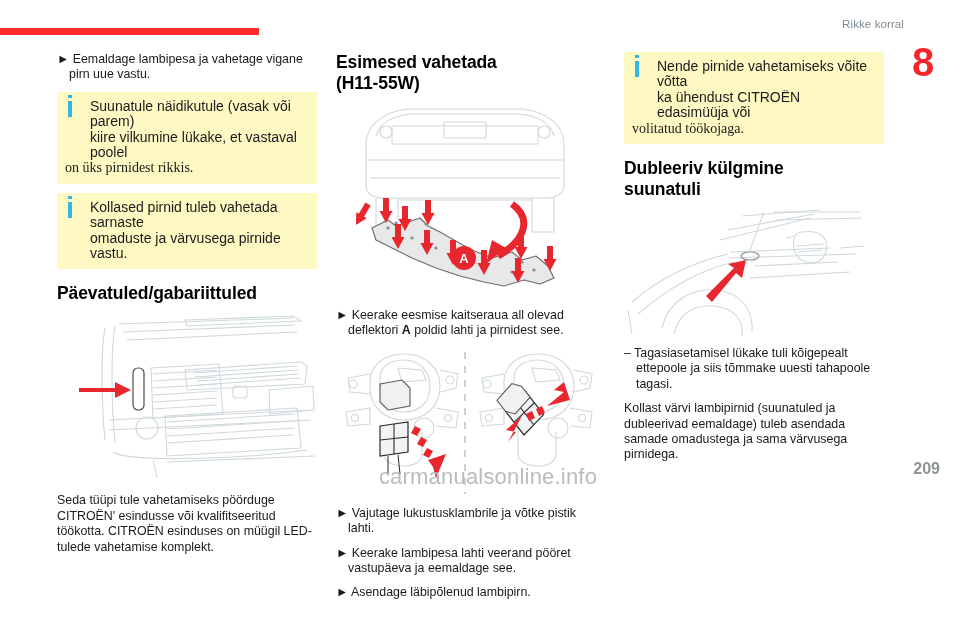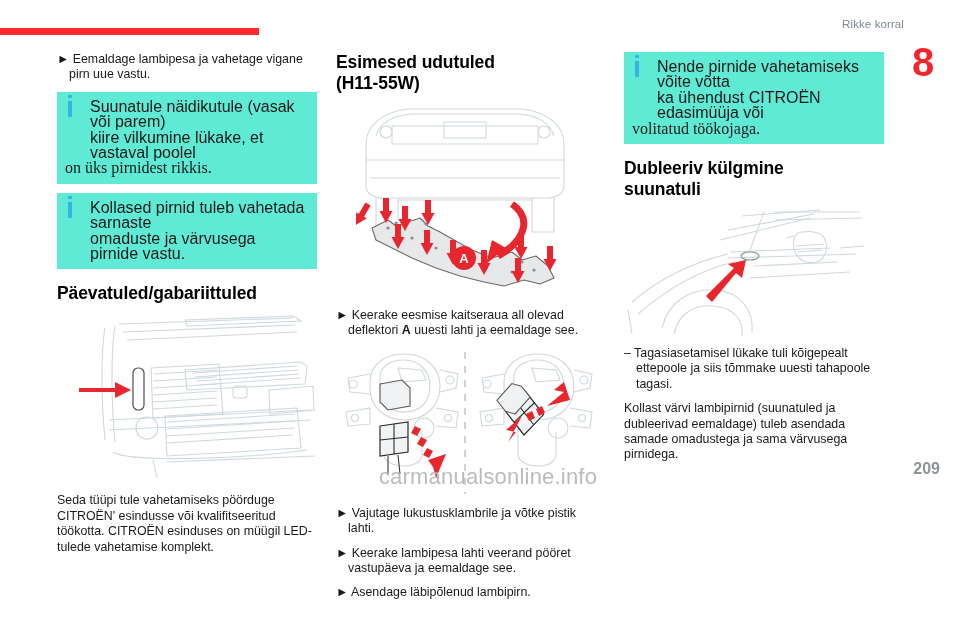--- a/index.html
+++ b/index.html
@@ -217,7 +217,7 @@
   <div class="col" id="col-mid">
 
     <h2 class="section-title tight" style="margin-top:0">
-      <span>Esimesed udutuled</span><br>
+      <span>Esimesed vahetada</span><br>
       <span>(H11-55W)</span>
     </h2>
 

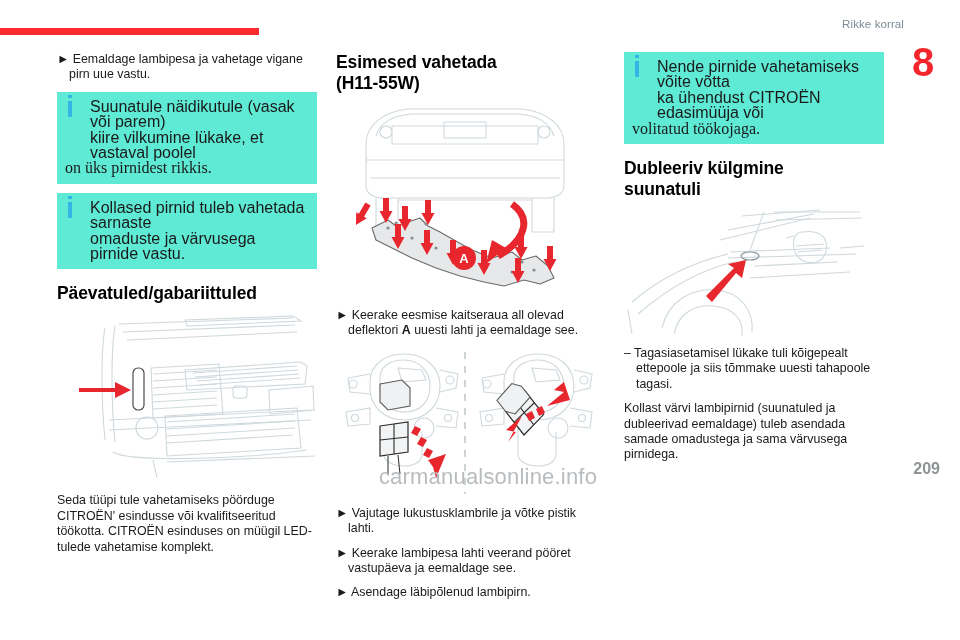--- a/index.html
+++ b/index.html
@@ -79,10 +79,10 @@
   
   .info-box {
     position: relative;
-    background: #5eead4;
+    background: #fef9c3;
     padding: 7px 12px 8px 8px;
     margin: 0 0 9px 0;
-    font-size: 16px;
+    font-size: 14px;
     line-height: 15.4px;
   }
   .info-box .ibar {

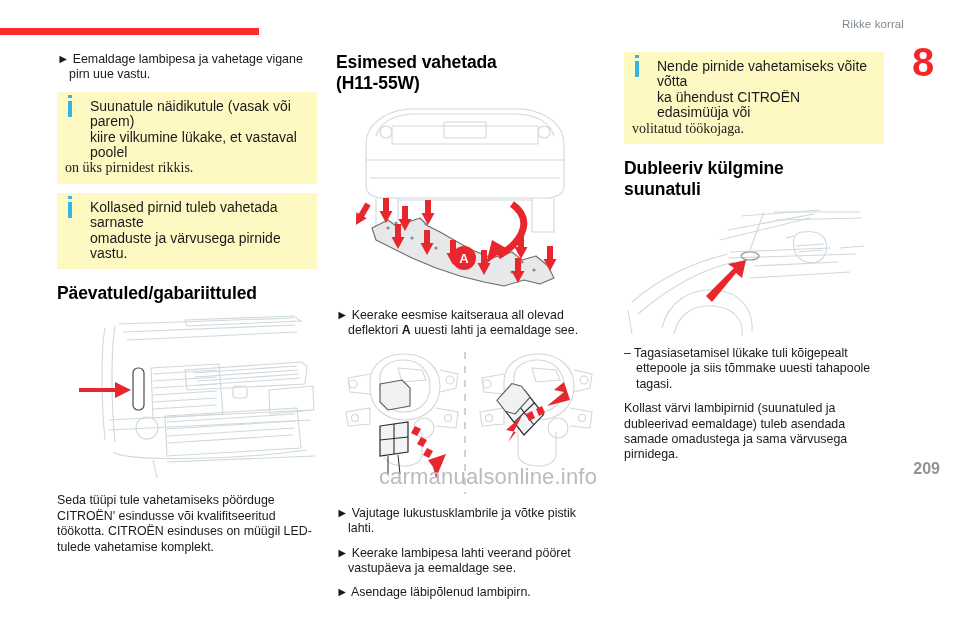--- a/index.html
+++ b/index.html
@@ -319,7 +319,7 @@
       </svg>
     </div>
 
-    <p class="para"><span>► Keerake eesmise kaitseraua all olevad deflektori </span><span class="bold-inline">A</span><span> uuesti lahti ja eemaldage see.</span></p>
+    <p class="para"><span>► Keerake eesmise kaitseraua all olevad deflektori </span><span class="bold-inline">A</span><span> poldid lahti ja pirnidest see.</span></p>
 
     <div class="figure">
       <svg width="258" height="150" viewBox="0 0 258 150">

